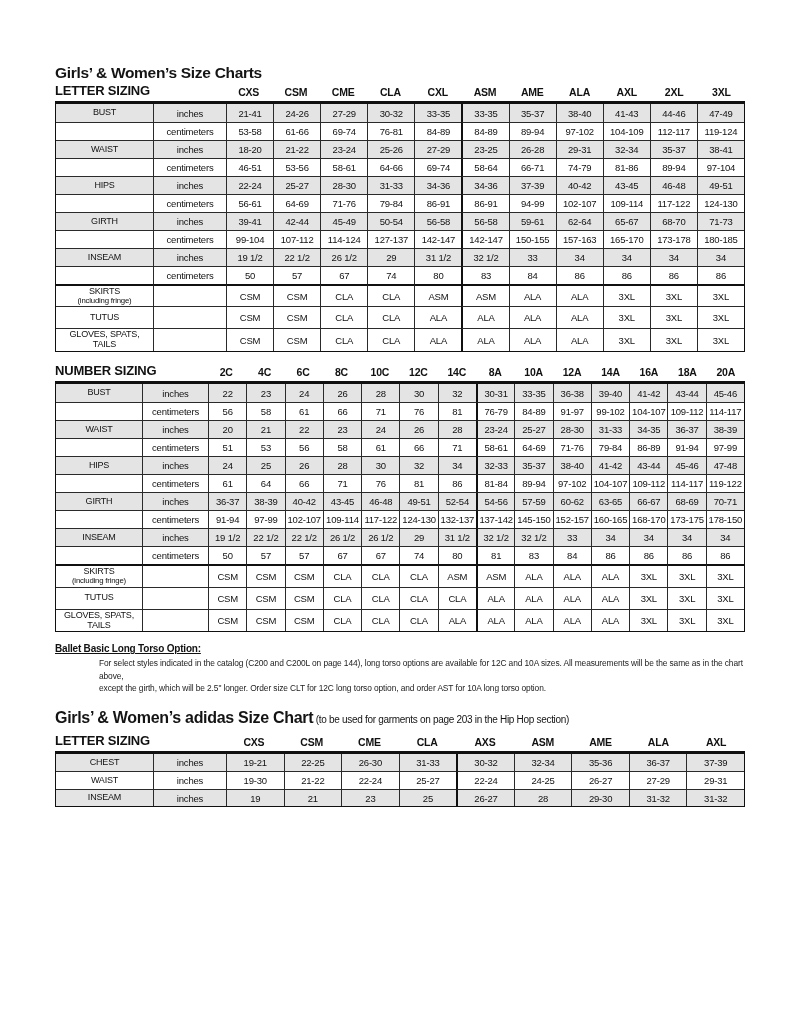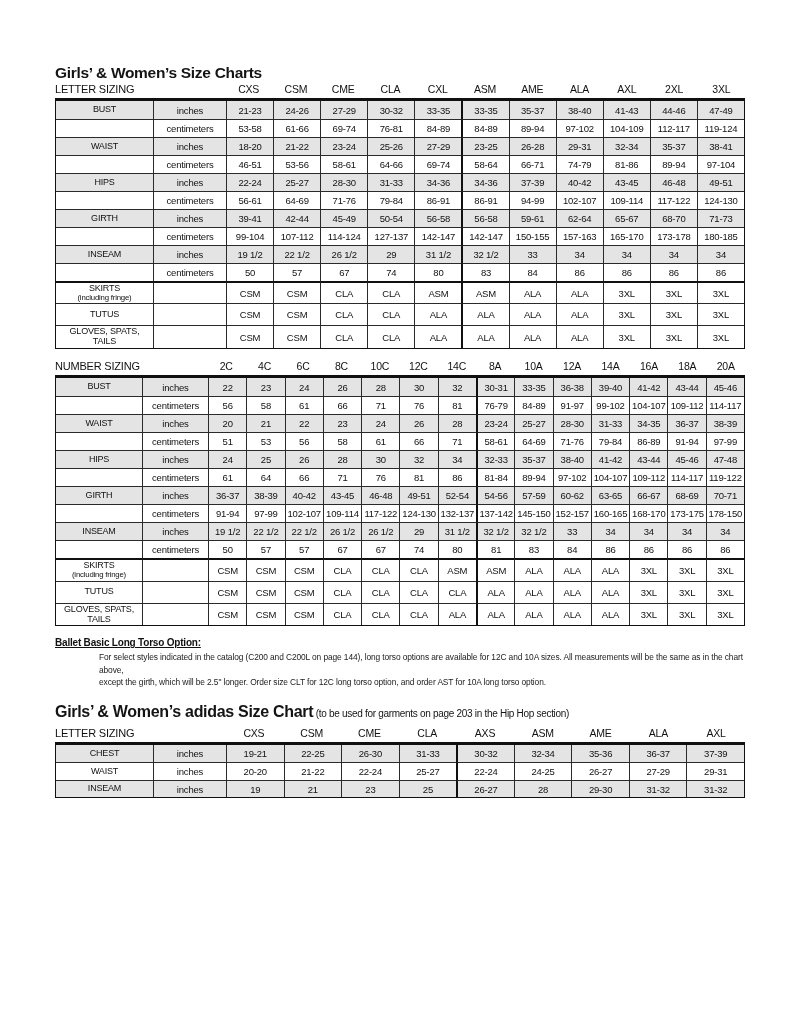--- a/index.html
+++ b/index.html
@@ -20,7 +20,7 @@
   .cols-14 .t-hdr, .cols-14 .t-body { grid-template-columns: 86px 66px repeat(14, 1fr); }
   .cols-9  .t-hdr, .cols-9  .t-body { grid-template-columns: 97px 73px repeat(9, 1fr); }
   .t-hdr { align-items: end; padding-bottom: 3px; }
-  .h-label { grid-column: span 2; font-weight: normal; font-size: 11px; letter-spacing: -0.2px; }
+  .h-label { grid-column: span 2; font-weight: bold; font-size: 13px; letter-spacing: -0.2px; }
   .h-col  { font-weight: normal; font-size: 10.5px; text-align: center; letter-spacing: -0.2px; }
   .t-body { border: 1.5px solid #101010; border-top: 3px solid #101010; }
   .c {

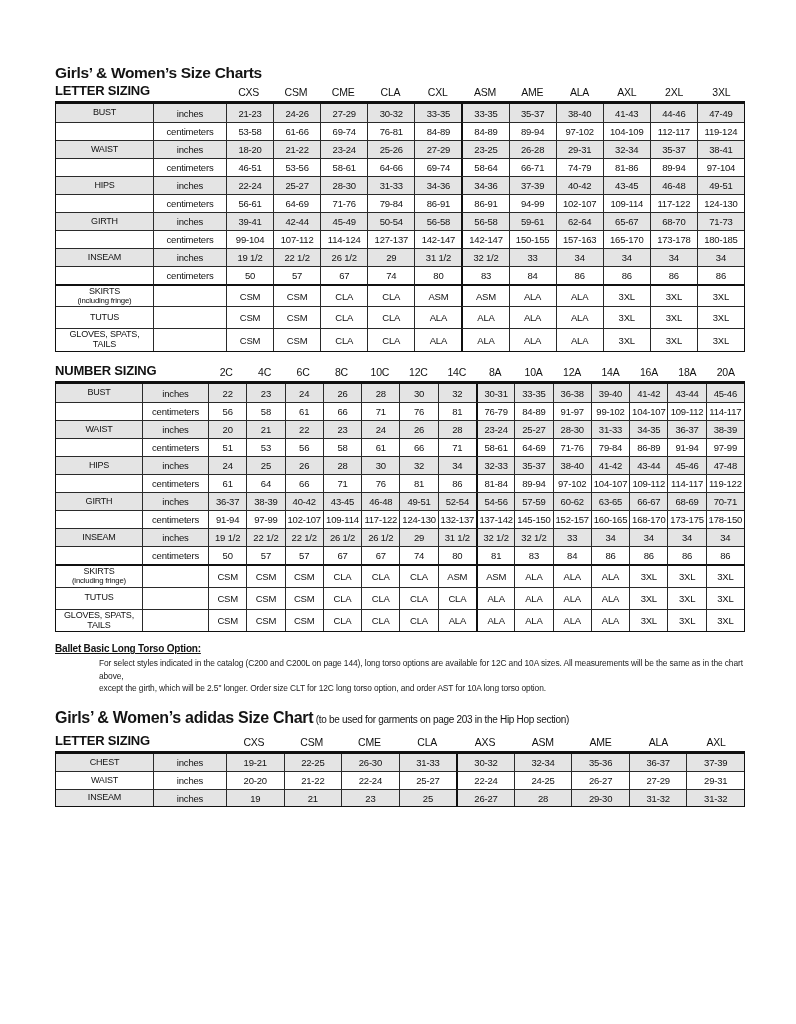--- a/index.html
+++ b/index.html
@@ -21,7 +21,7 @@
   .cols-9  .t-hdr, .cols-9  .t-body { grid-template-columns: 97px 73px repeat(9, 1fr); }
   .t-hdr { align-items: end; padding-bottom: 3px; }
   .h-label { grid-column: span 2; font-weight: bold; font-size: 13px; letter-spacing: -0.2px; }
-  .h-col  { font-weight: normal; font-size: 10.5px; text-align: center; letter-spacing: -0.2px; }
+  .h-col  { font-weight: bold; font-size: 10.5px; text-align: center; letter-spacing: -0.2px; }
   .t-body { border: 1.5px solid #101010; border-top: 3px solid #101010; }
   .c {
     min-height: 18px; display: flex; align-items: center; justify-content: center;

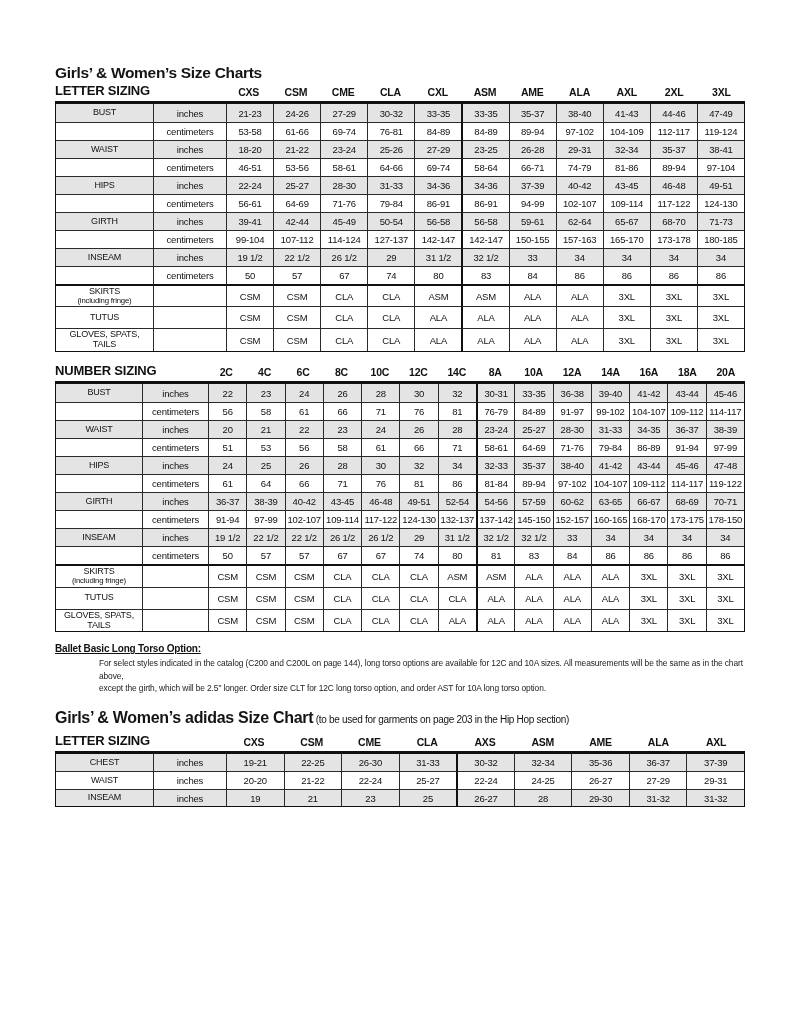--- a/index.html
+++ b/index.html
@@ -75,7 +75,7 @@
           <div>BUST</div>
         </div>
         <div class="c unit shade">inches</div>
-        <div class="c val shade">21-23</div>
+        <div class="c val shade">21-41</div>
         <div class="c val shade">24-26</div>
         <div class="c val shade">27-29</div>
         <div class="c val shade">30-32</div>

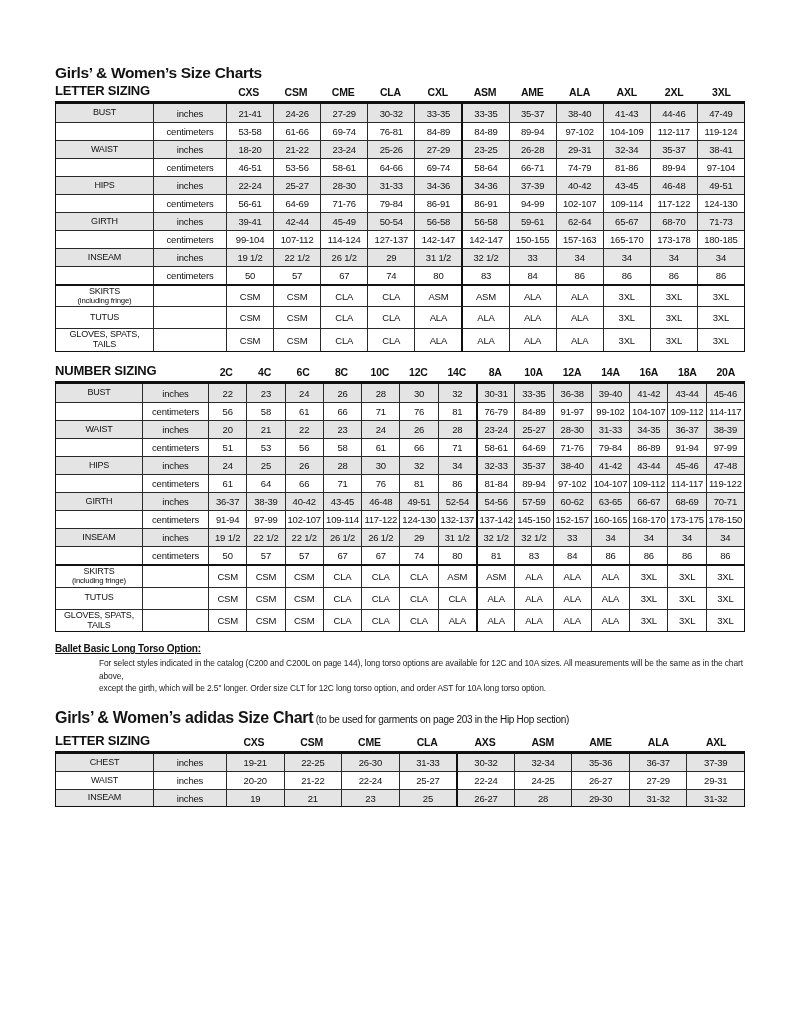--- a/index.html
+++ b/index.html
@@ -570,7 +570,7 @@
           <div>WAIST</div>
         </div>
         <div class="c unit bt">inches</div>
-        <div class="c val bt">20-20</div>
+        <div class="c val bt">19-30</div>
         <div class="c val bt">21-22</div>
         <div class="c val bt">22-24</div>
         <div class="c val bt">25-27</div>

